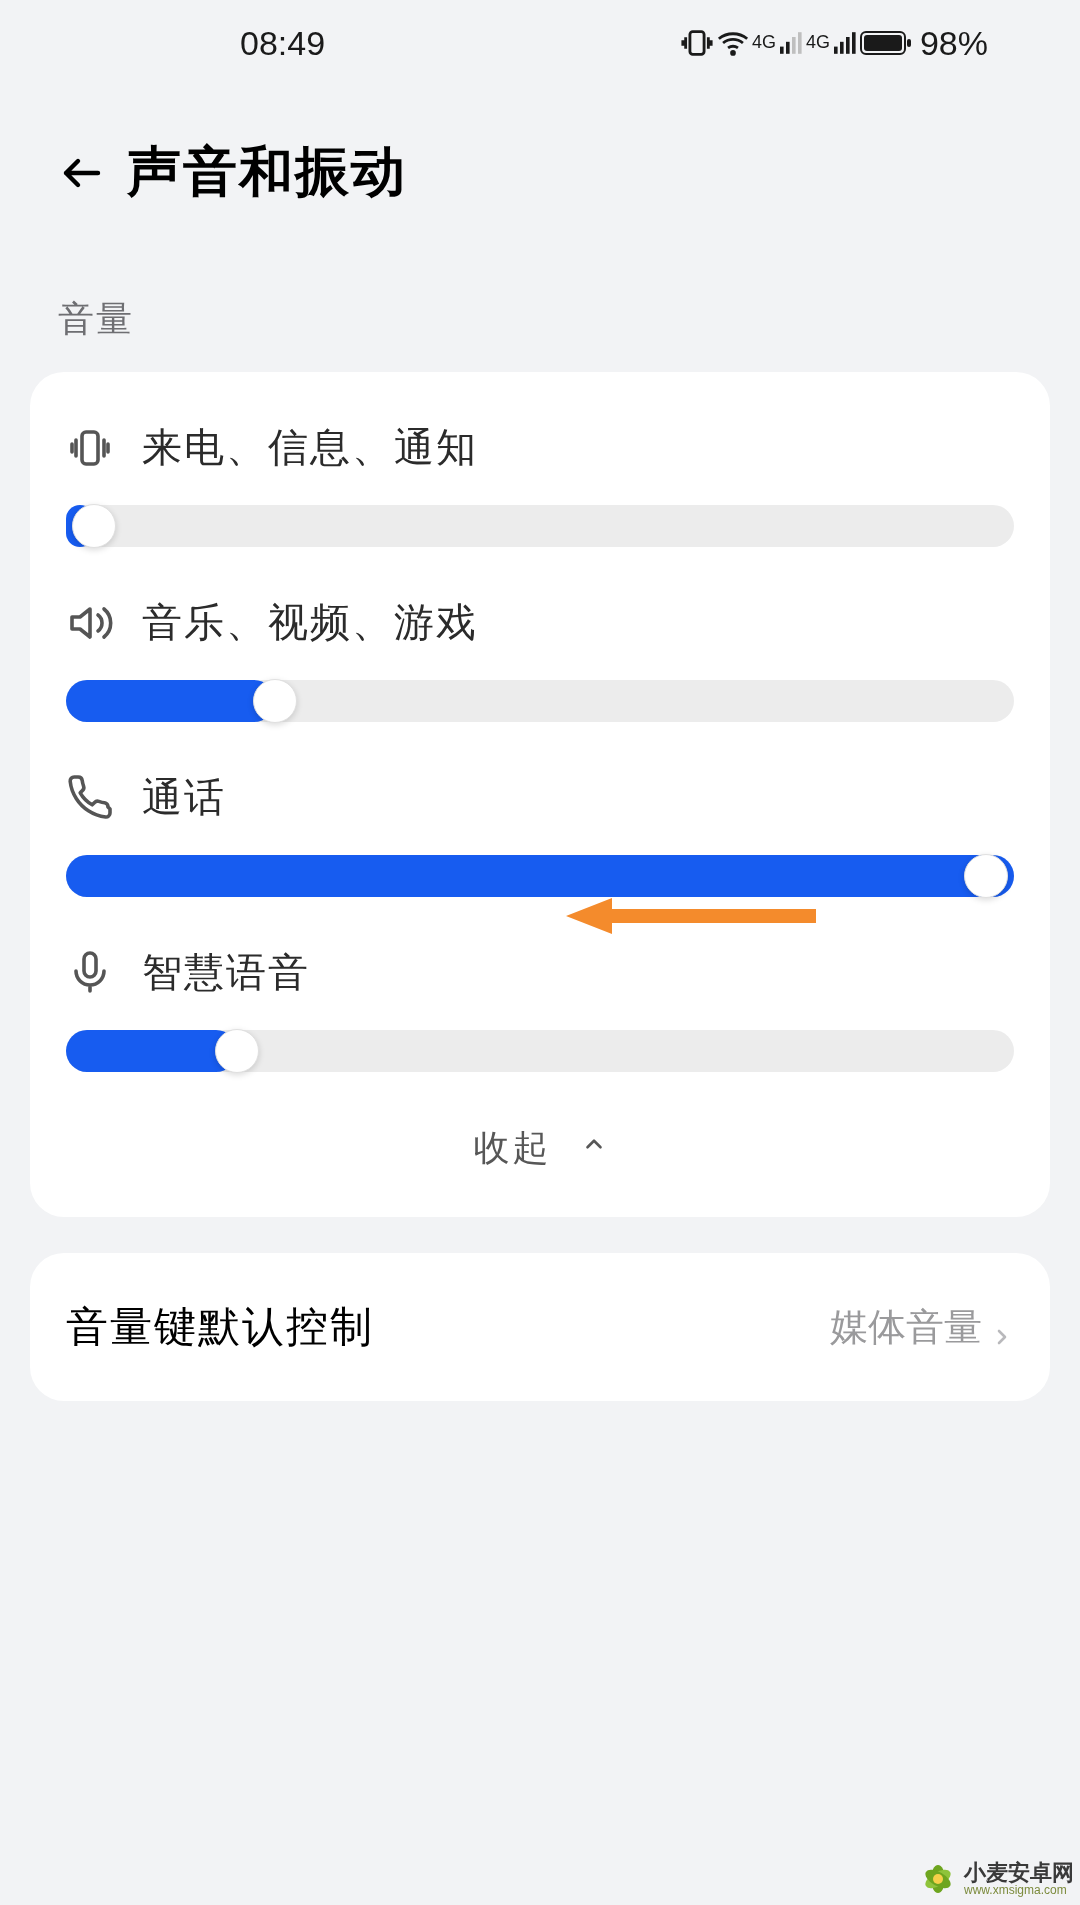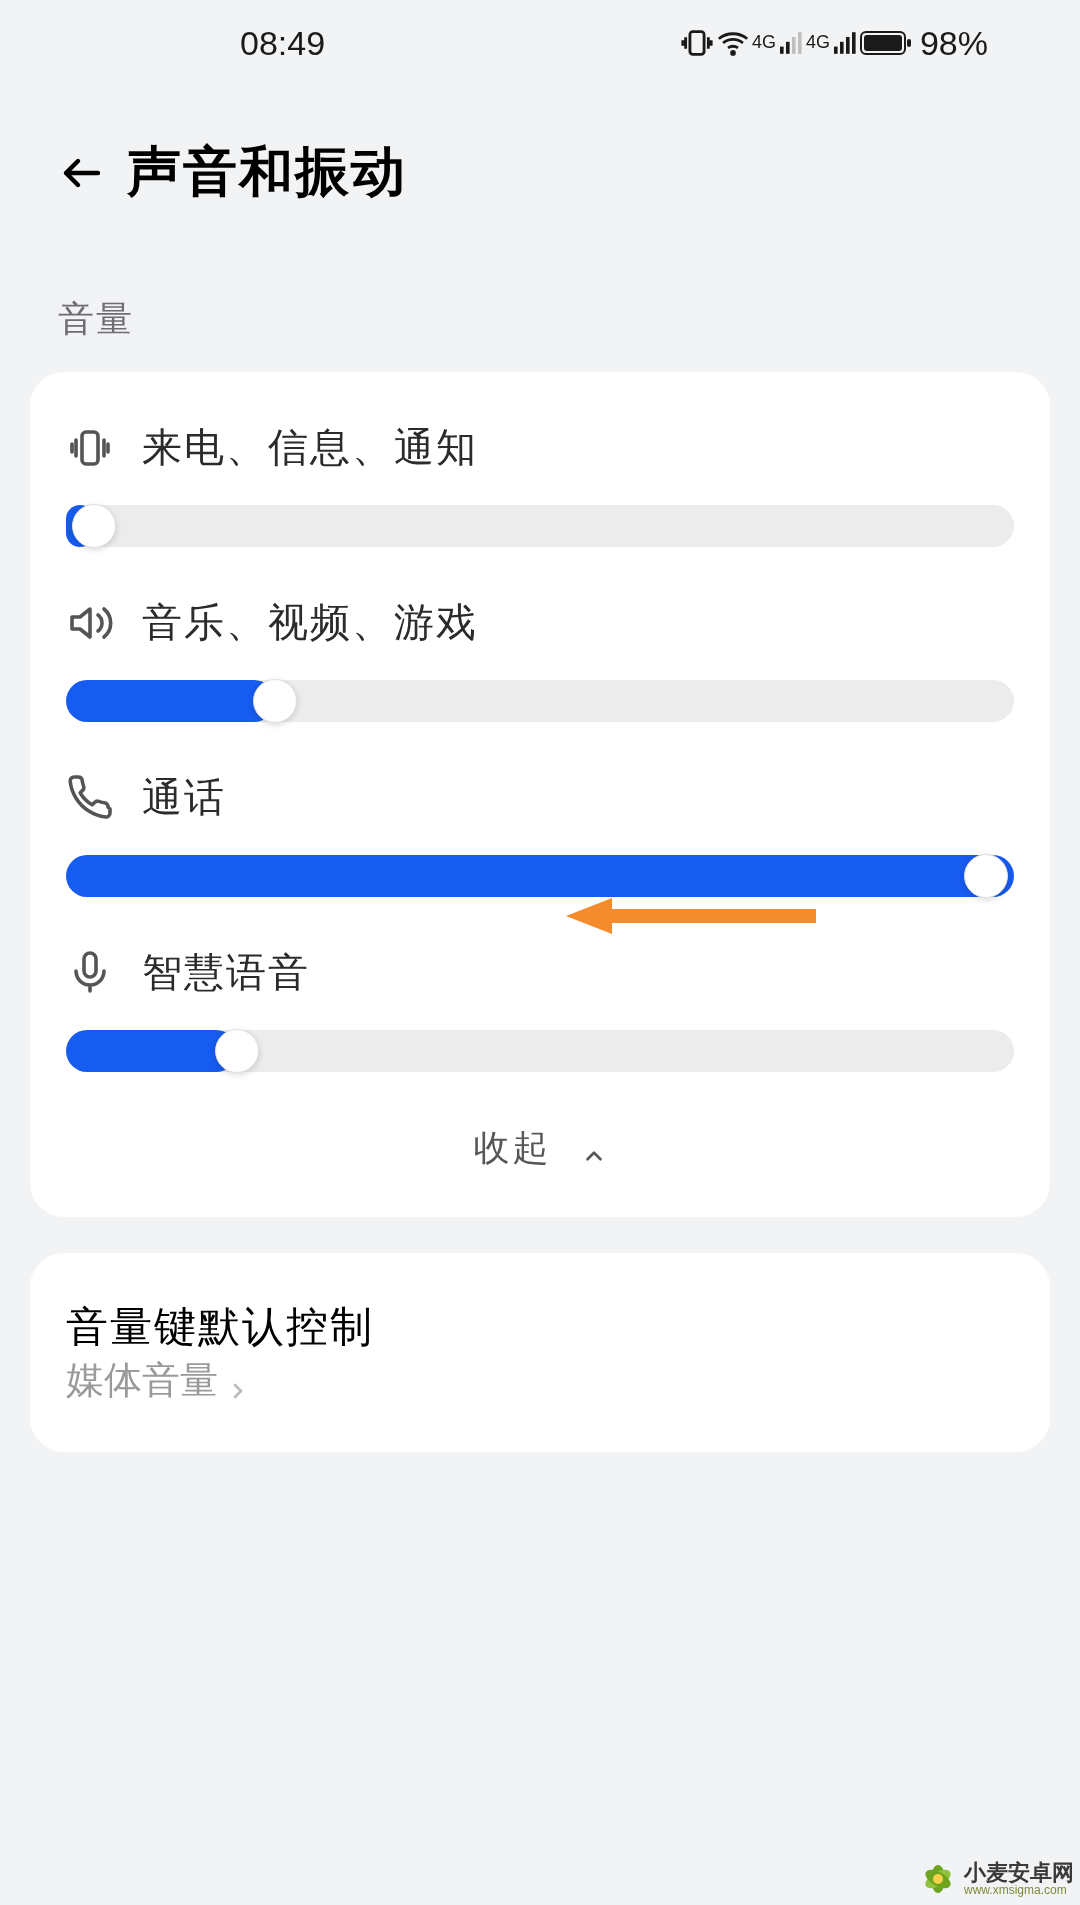--- a/index.html
+++ b/index.html
@@ -124,7 +124,7 @@
       color: #575757;
       letter-spacing: 3px;
       display:flex;
-      align-items:center;
+      align-items:flex-start;
       justify-content:center;
       gap:29px;
     }

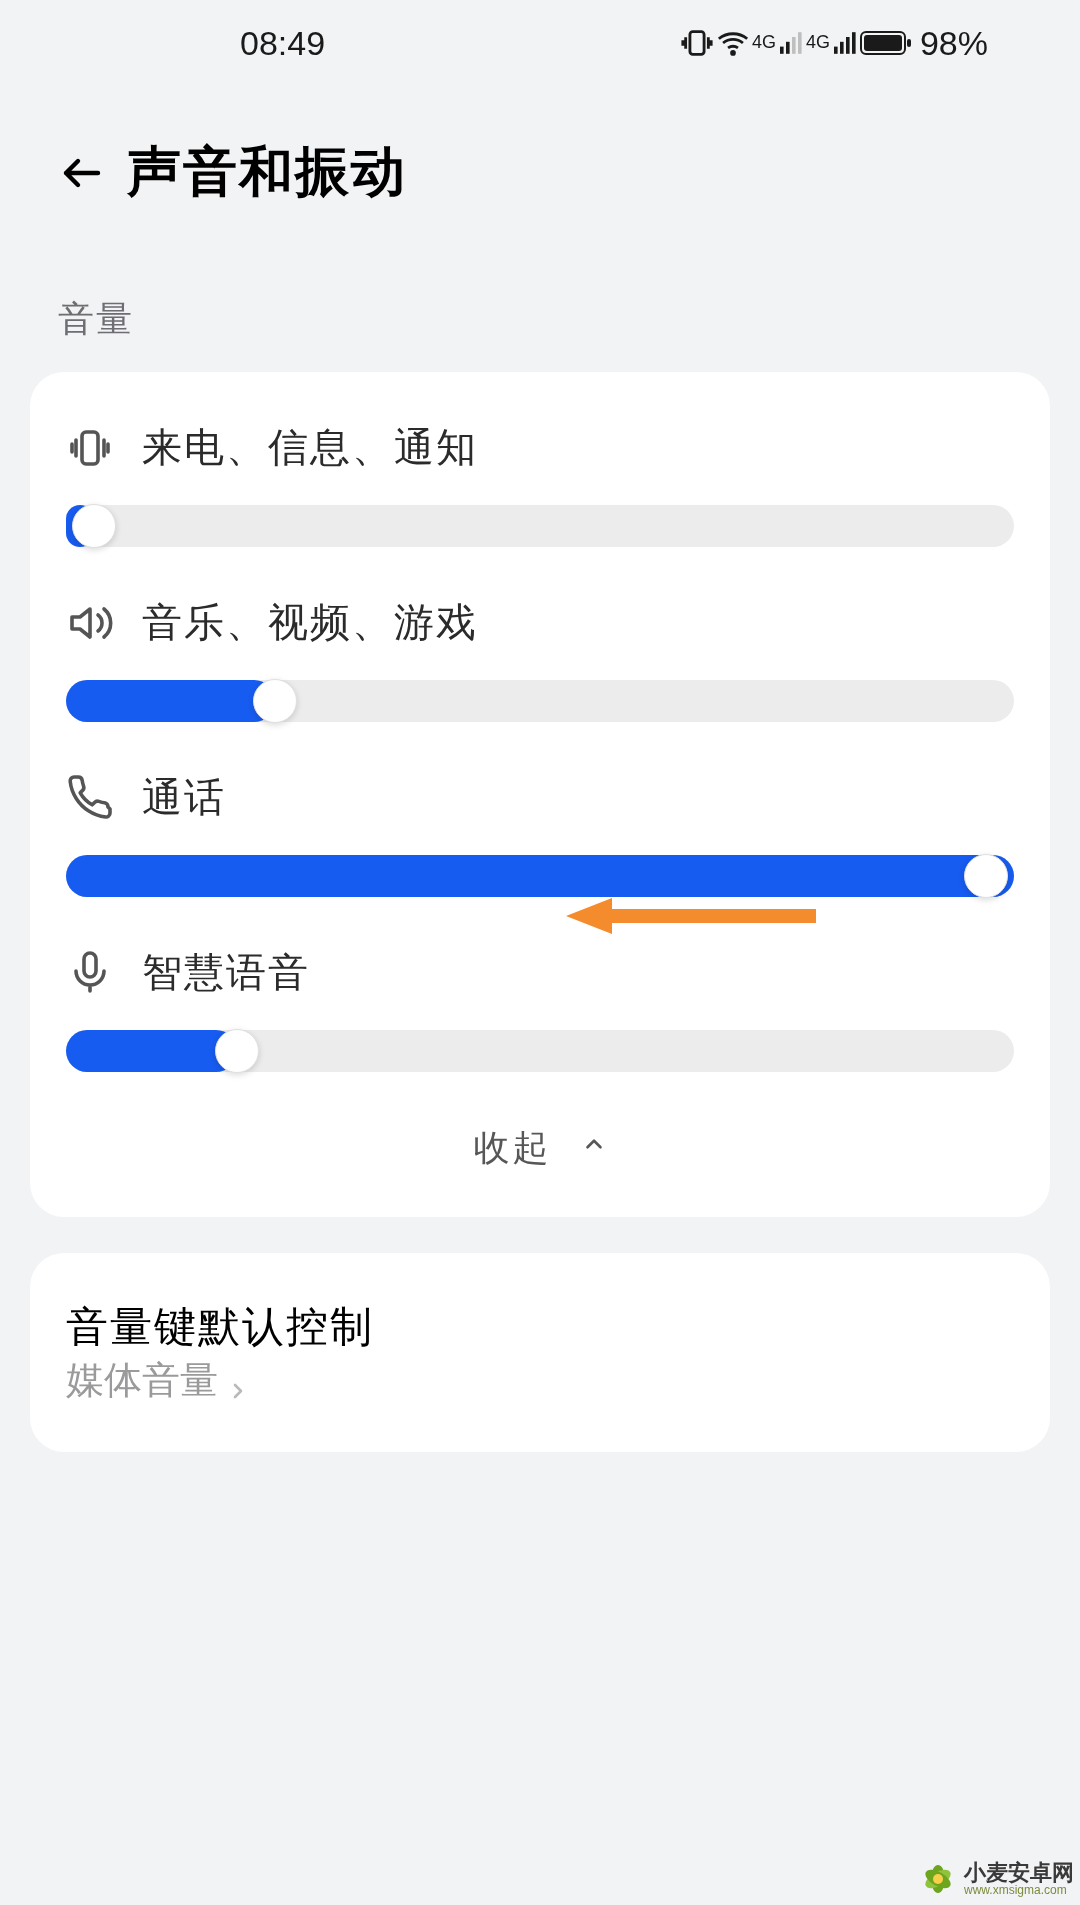--- a/index.html
+++ b/index.html
@@ -134,9 +134,9 @@
     
     .setting-row {
       display: flex;
+      align-items: center;
       justify-content: space-between;
       padding: 46px 36px;
-      flex-direction: column;
     }
     .setting-label {
       font-size: 42px;

